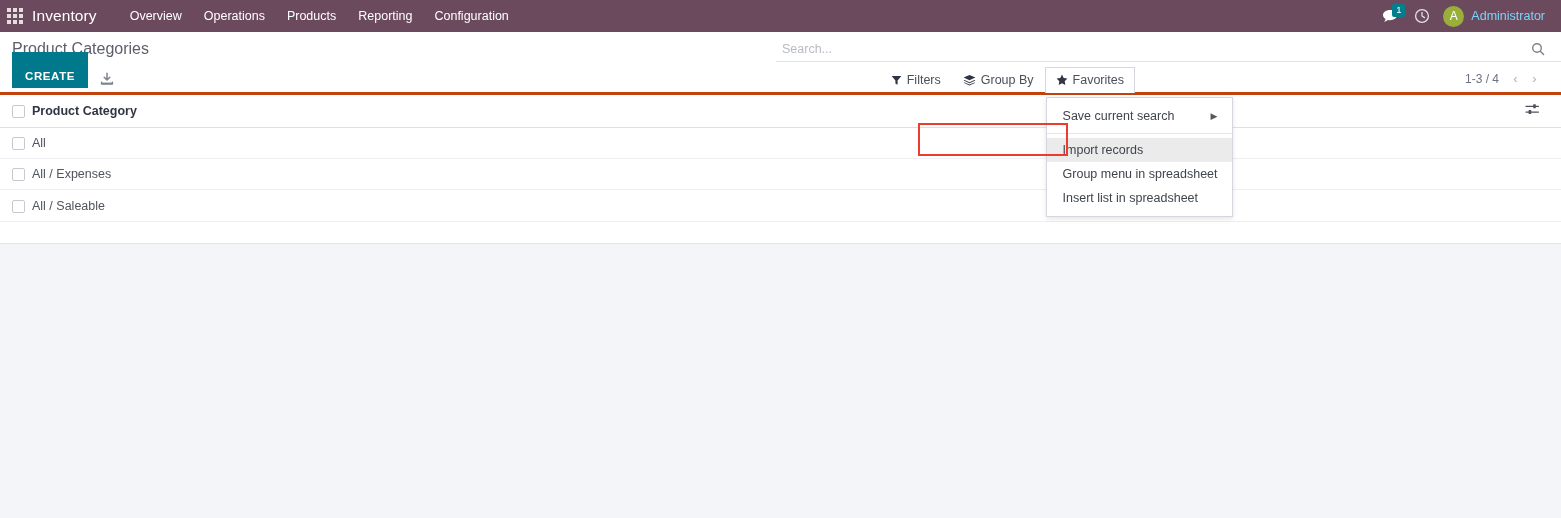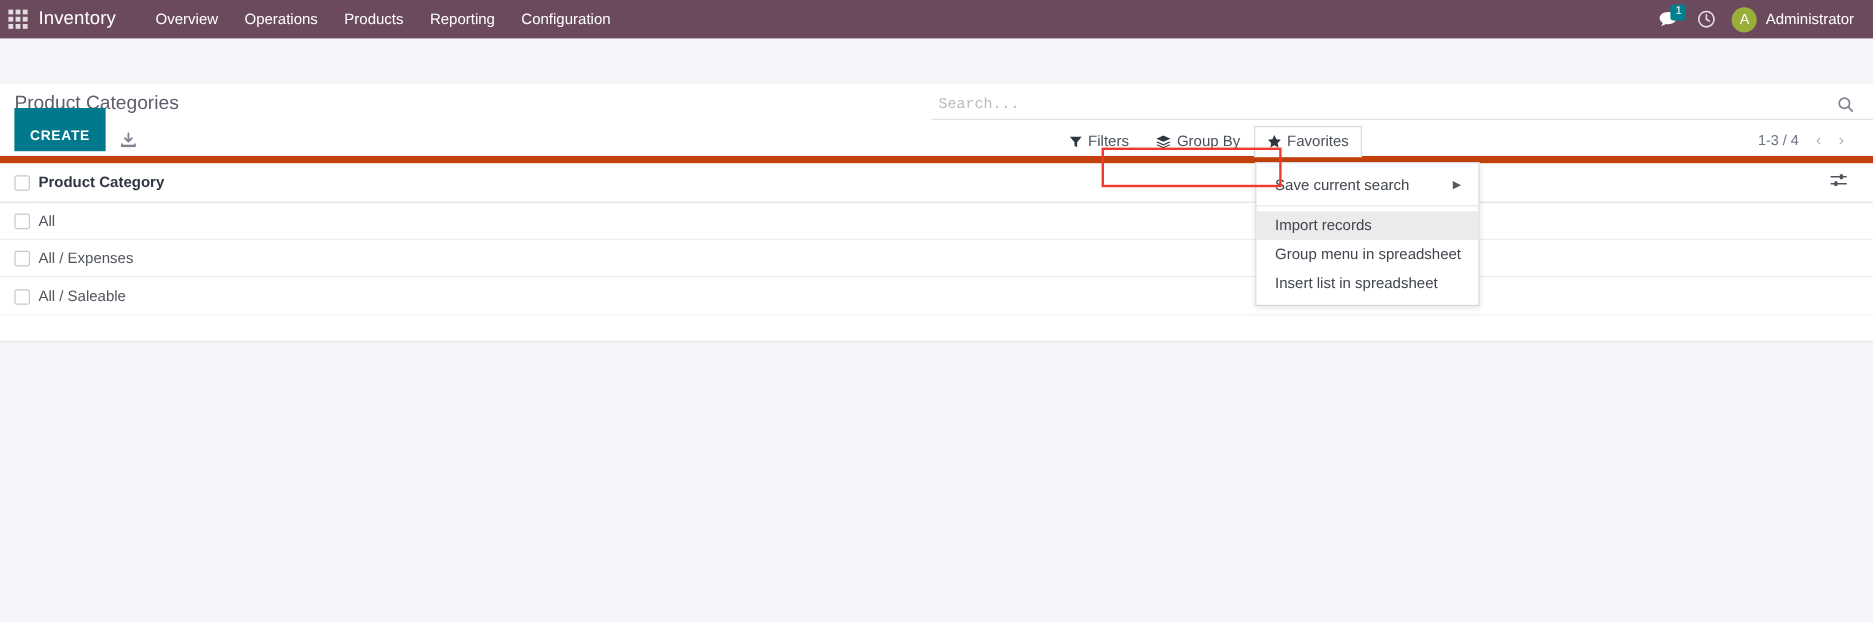--- a/index.html
+++ b/index.html
@@ -92,7 +92,7 @@
     display: flex; align-items: center; justify-content: center;
     font-weight: 400;
   }
-  .username { font-size: 12.5px; color: #ffffff; white-space: nowrap; }
+  .username { font-size: 12.5px; color: #7dd3fc; white-space: nowrap; }
 
   
   .control-panel {

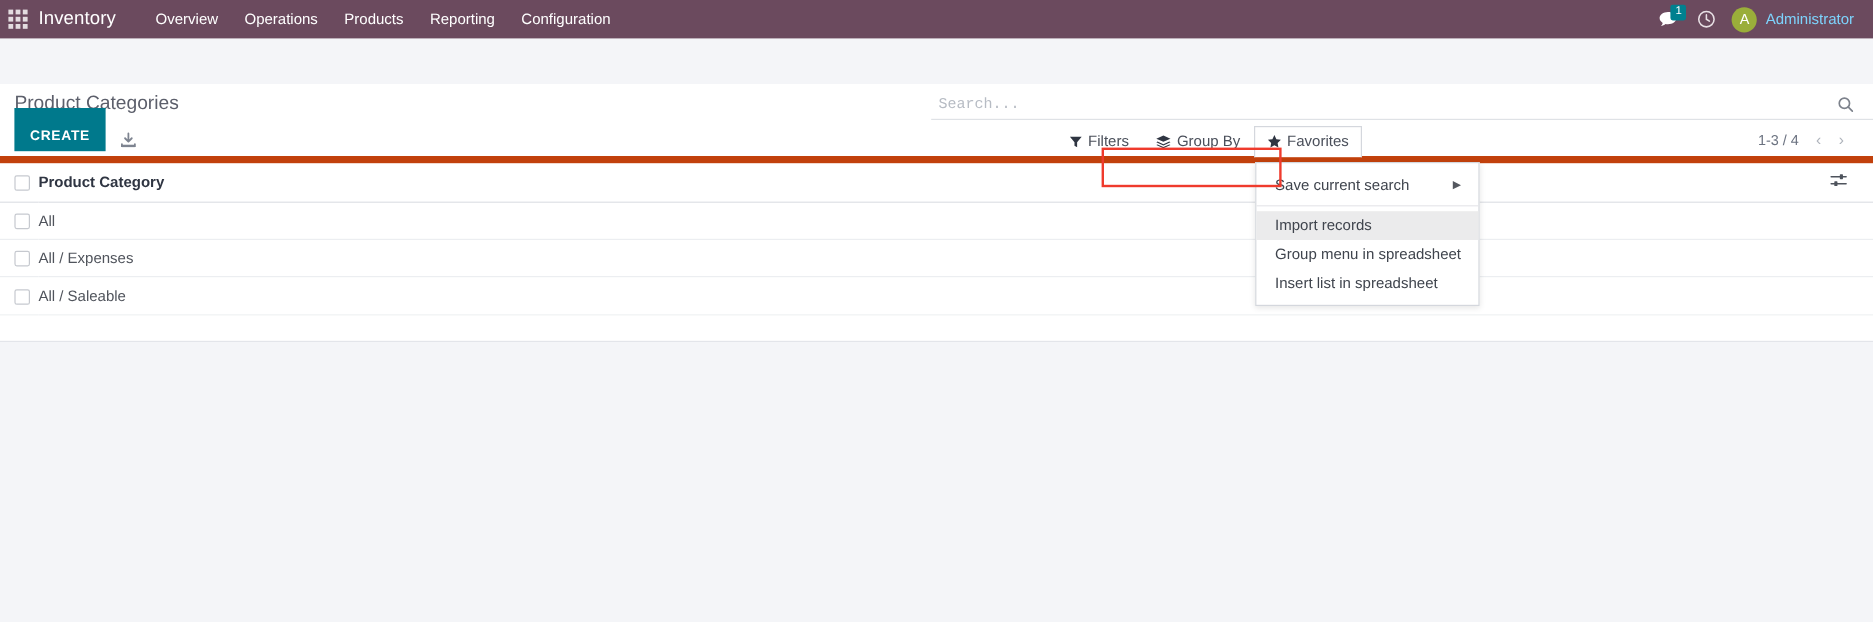--- a/index.html
+++ b/index.html
@@ -97,10 +97,9 @@
   
   .control-panel {
     background: #ffffff;
-    border-bottom: 6px solid #c2410c;
+    border-bottom: 3px solid #c2410c;
     position: relative;
     z-index: 30;
-    margin-top: 38px;
   }
   .cp-top {
     display: flex;

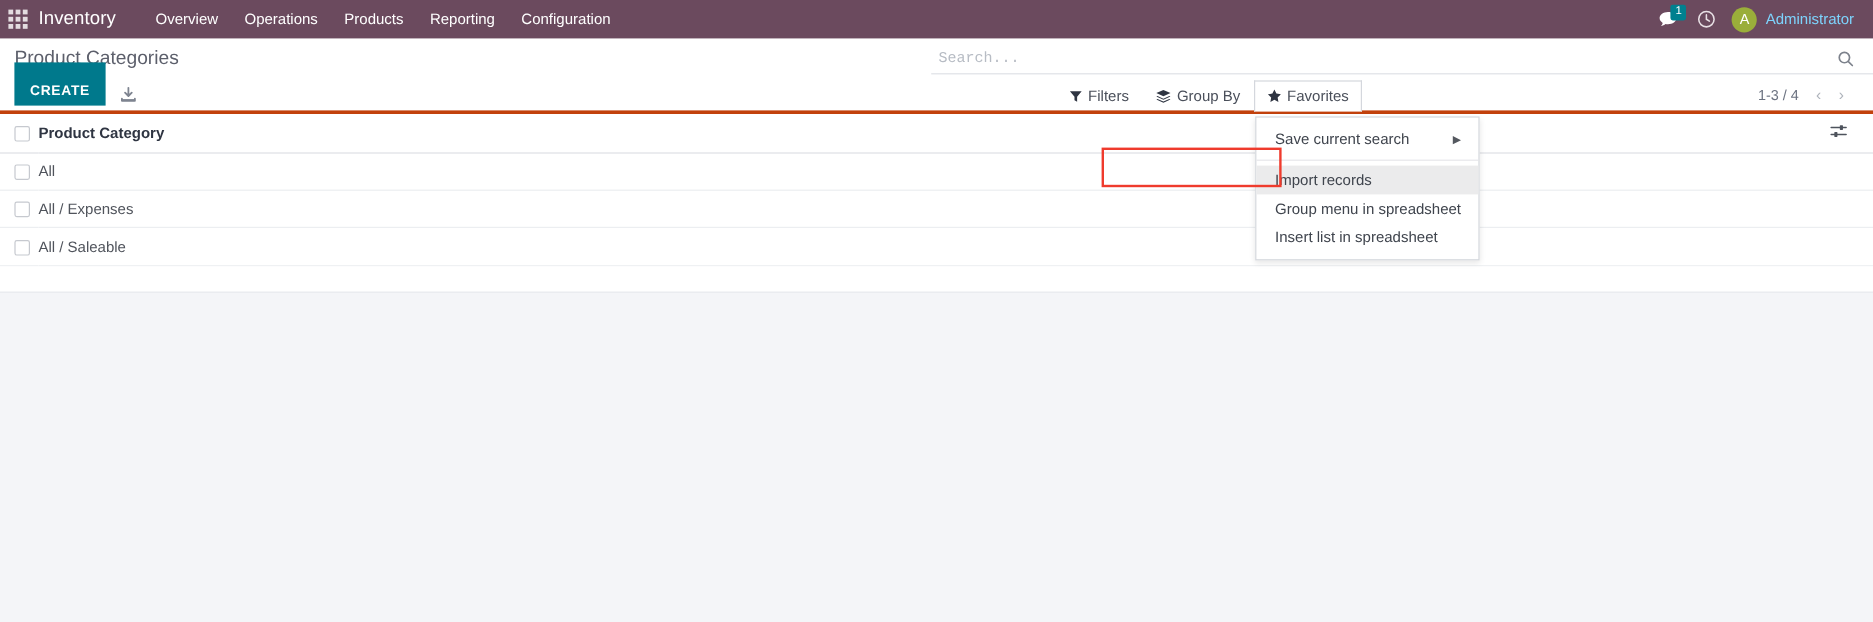--- a/index.html
+++ b/index.html
@@ -128,7 +128,7 @@
     flex: 1;
     font-size: 12.5px;
     color: #b91c1c;
-    font-family: Liberation Mono, monospace;
+    font-family: Liberation Sans, sans-serif;
     background: transparent;
     padding: 0;
   }

